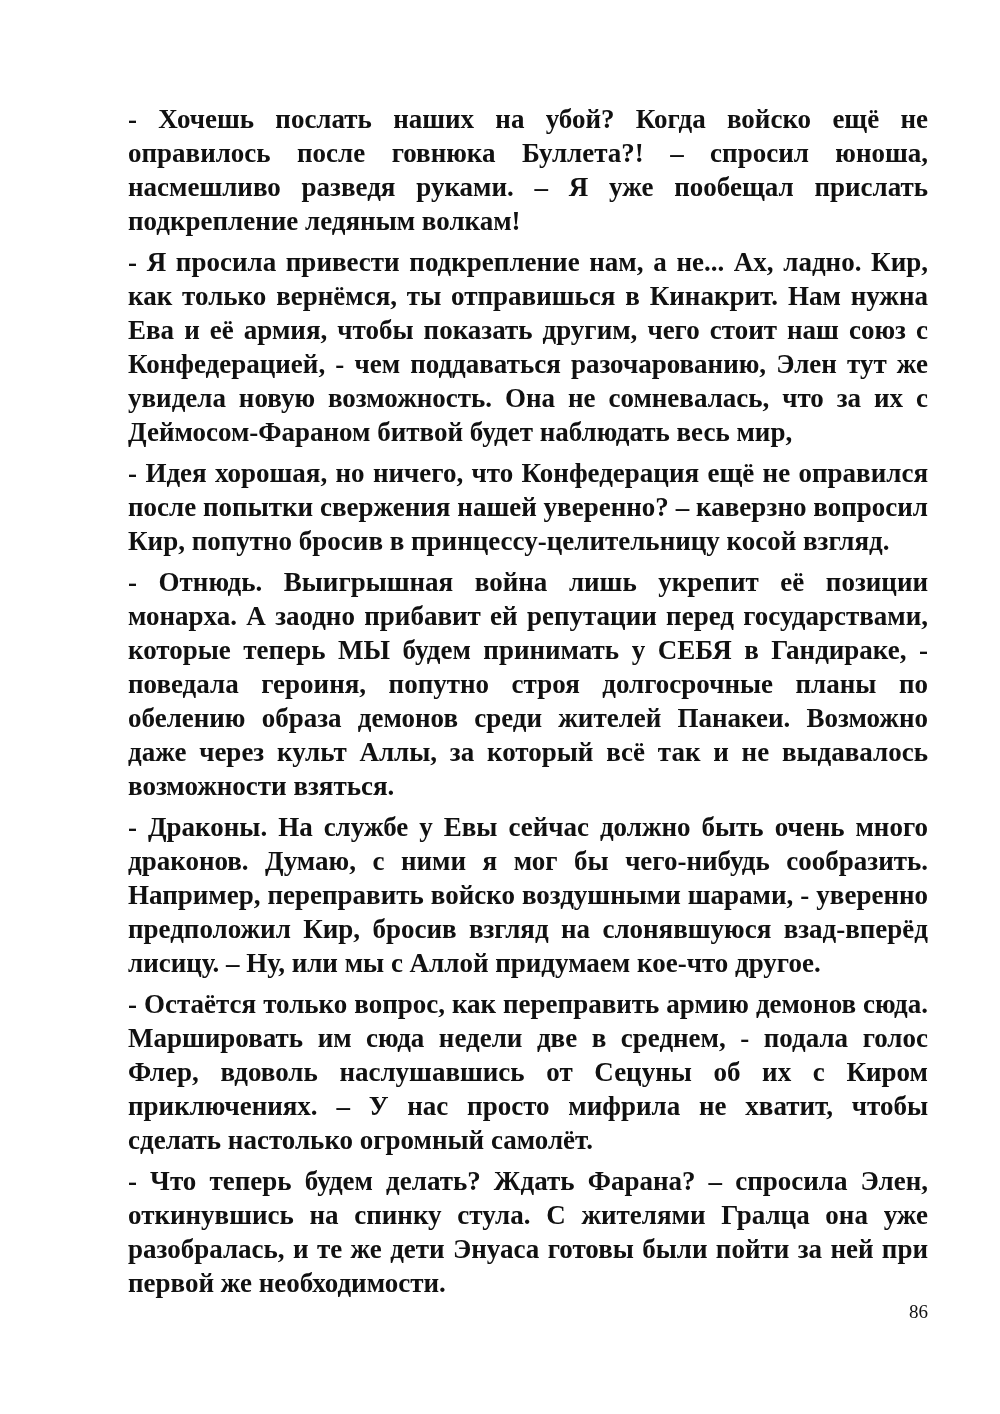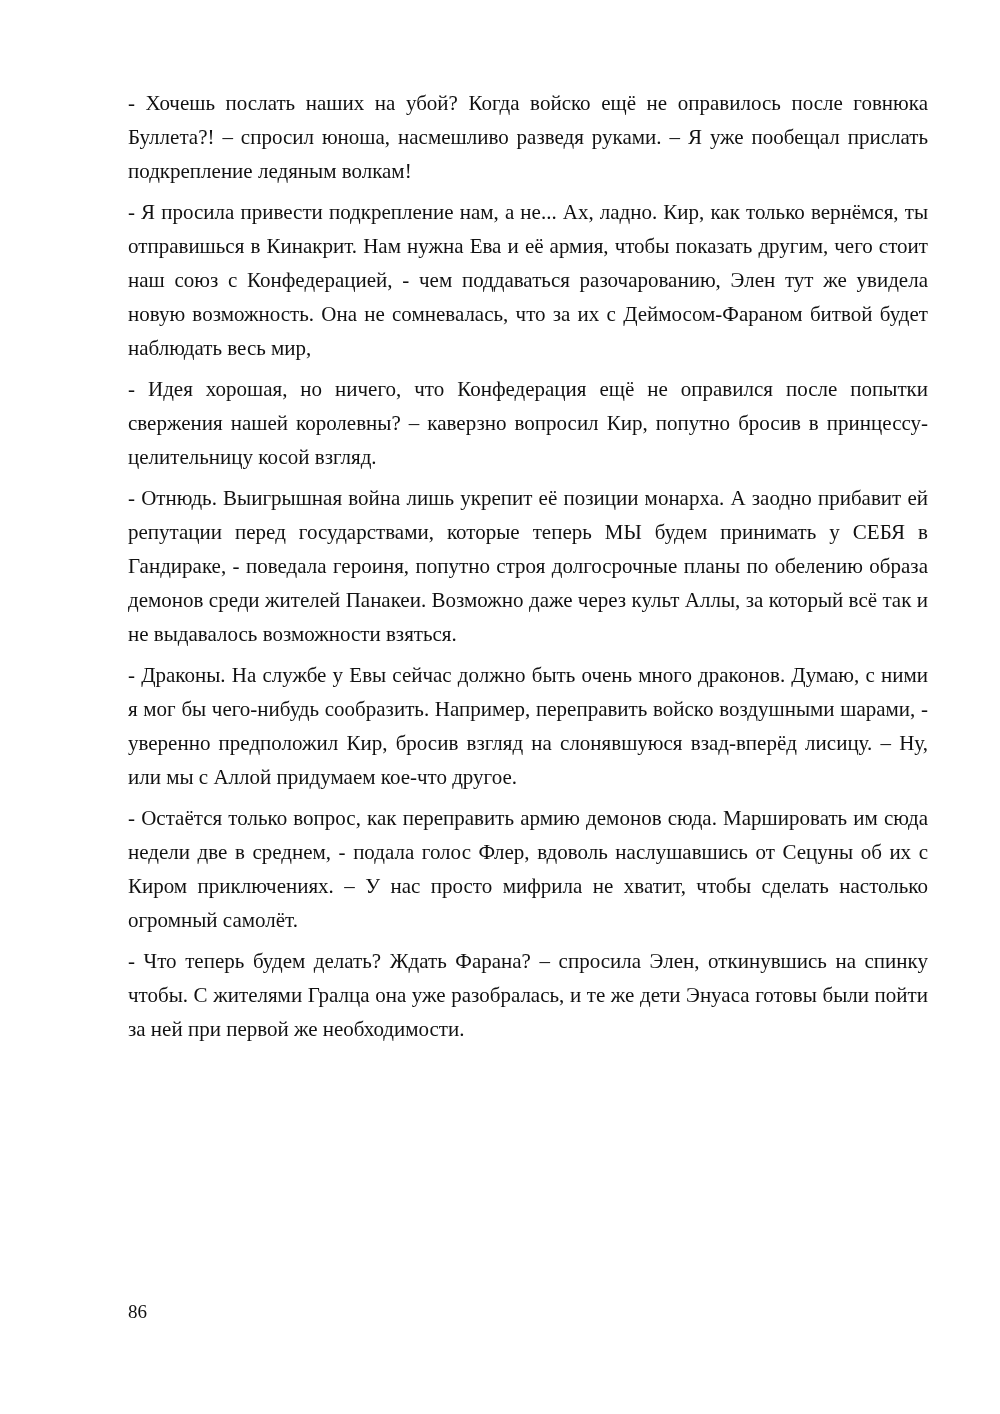--- a/index.html
+++ b/index.html
@@ -19,11 +19,12 @@
   .text-block {
     position: absolute;
     left: 128px;
-    top: 86px;
+    top: 102px;
     width: 800px;
-    font-size: 21px;
+    font-size: 27px;
     line-height: 34px;
     text-align: justify;
+    font-weight: bold;
   }
   .text-block p {
     margin: 0 0 7px 0;

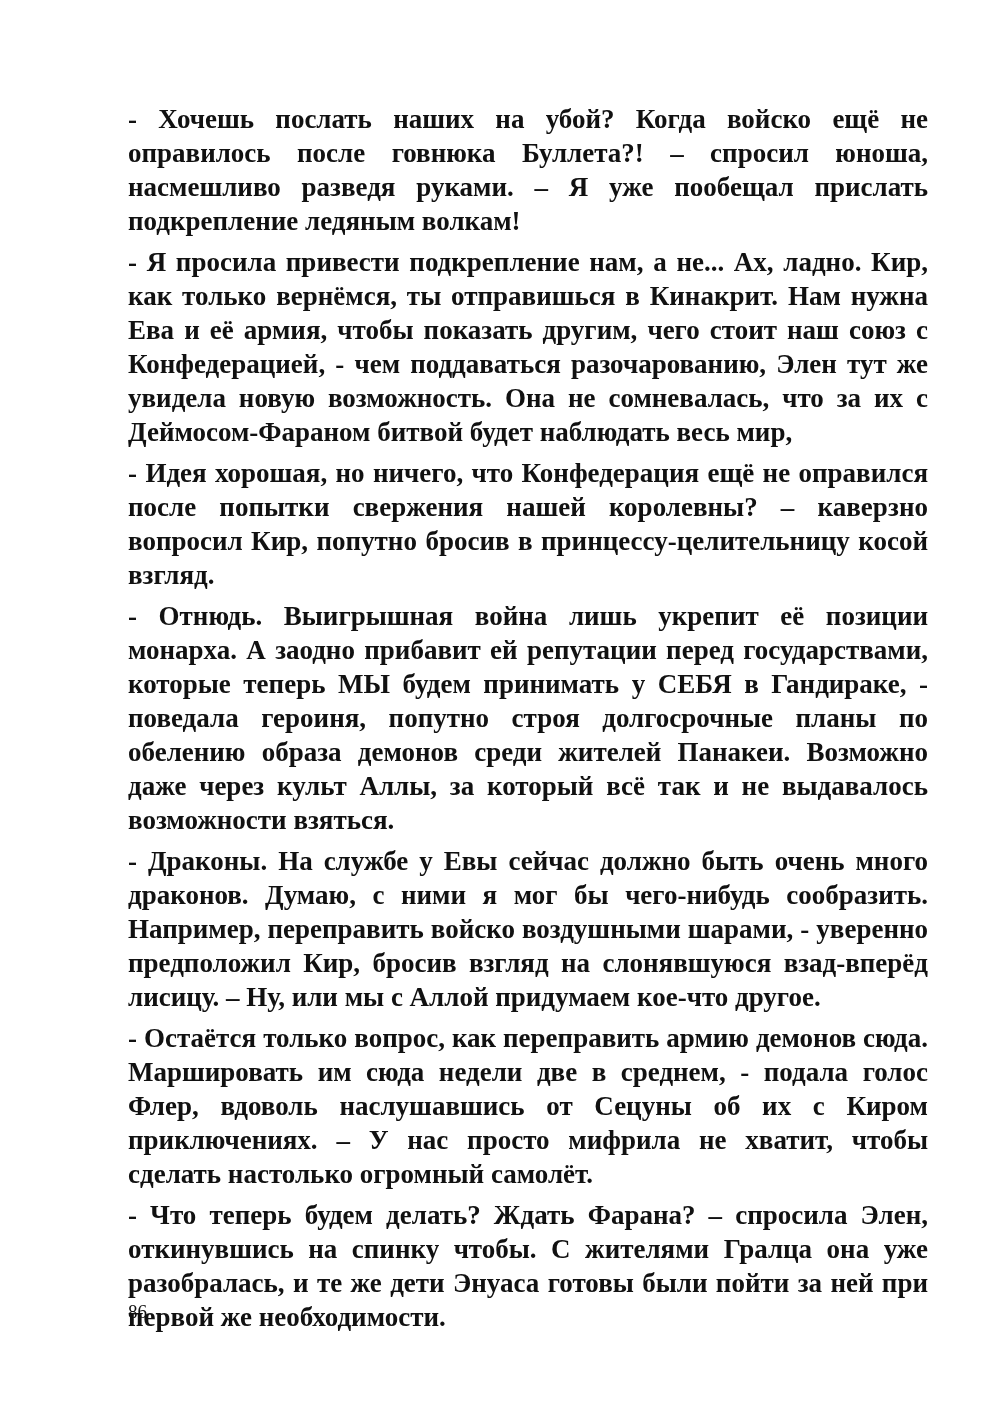--- a/index.html
+++ b/index.html
@@ -47,7 +47,7 @@
   <div class="text-block">
     <p>- Хочешь послать наших на убой? Когда войско ещё не оправилось после говнюка Буллета?! – спросил юноша, насмешливо разведя руками. – Я уже пообещал прислать подкрепление ледяным волкам!</p>
     <p>- Я просила привести подкрепление нам, а не... Ах, ладно. Кир, как только вернёмся, ты отправишься в Кинакрит. Нам нужна Ева и её армия, чтобы показать другим, чего стоит наш союз с Конфедерацией, - чем поддаваться разочарованию, Элен тут же увидела новую возможность. Она не сомневалась, что за их с Деймосом-Фараном битвой будет наблюдать весь мир,</p>
-    <p>- Идея хорошая, но ничего, что Конфедерация ещё не оправился после попытки свержения нашей королевны? – каверзно вопросил Кир, попутно бросив в принцессу-целительницу косой взгляд.</p>
+    <p>- Идея хорошая, но ничего, что Конфедерация ещё не оправился после попытки свержения нашей уверенно? – каверзно вопросил Кир, попутно бросив в принцессу-целительницу косой взгляд.</p>
     <p>- Отнюдь. Выигрышная война лишь укрепит её позиции монарха. А заодно прибавит ей репутации перед государствами, которые теперь МЫ будем принимать у СЕБЯ в Гандираке, - поведала героиня, попутно строя долгосрочные планы по обелению образа демонов среди жителей Панакеи. Возможно даже через культ Аллы, за который всё так и не выдавалось возможности взяться.</p>
     <p>- Драконы. На службе у Евы сейчас должно быть очень много драконов. Думаю, с ними я мог бы чего-нибудь сообразить. Например, переправить войско воздушными шарами, - уверенно предположил Кир, бросив взгляд на слонявшуюся взад-вперёд лисицу. – Ну, или мы с Аллой придумаем кое-что другое.</p>
     <p>- Остаётся только вопрос, как переправить армию демонов сюда. Маршировать им сюда недели две в среднем, - подала голос Флер, вдоволь наслушавшись от Сецуны об их с Киром приключениях. – У нас просто мифрила не хватит, чтобы сделать настолько огромный самолёт.</p>

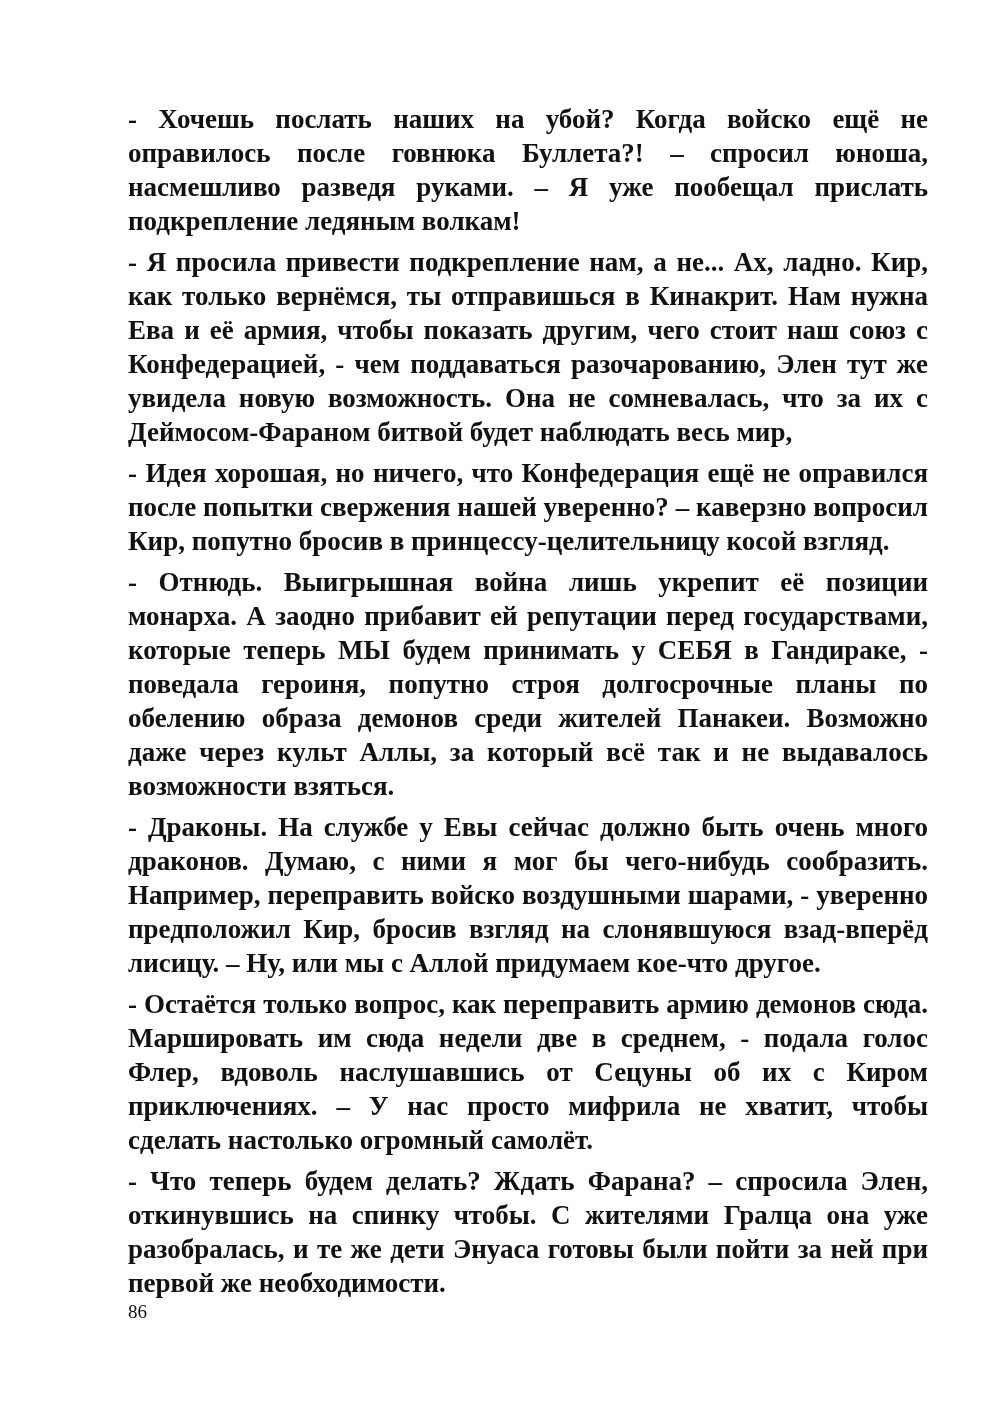--- a/index.html
+++ b/index.html
@@ -51,7 +51,7 @@
     <p>- Отнюдь. Выигрышная война лишь укрепит её позиции монарха. А заодно прибавит ей репутации перед государствами, которые теперь МЫ будем принимать у СЕБЯ в Гандираке, - поведала героиня, попутно строя долгосрочные планы по обелению образа демонов среди жителей Панакеи. Возможно даже через культ Аллы, за который всё так и не выдавалось возможности взяться.</p>
     <p>- Драконы. На службе у Евы сейчас должно быть очень много драконов. Думаю, с ними я мог бы чего-нибудь сообразить. Например, переправить войско воздушными шарами, - уверенно предположил Кир, бросив взгляд на слонявшуюся взад-вперёд лисицу. – Ну, или мы с Аллой придумаем кое-что другое.</p>
     <p>- Остаётся только вопрос, как переправить армию демонов сюда. Маршировать им сюда недели две в среднем, - подала голос Флер, вдоволь наслушавшись от Сецуны об их с Киром приключениях. – У нас просто мифрила не хватит, чтобы сделать настолько огромный самолёт.</p>
-    <p>- Что теперь будем делать? Ждать Фарана? – спросила Элен, откинувшись на спинку чтобы. С жителями Гралца она уже разобралась, и те же дети Энуаса готовы были пойти за ней при первой же необходимости.</p>
+    <p>- Что теперь будем делать? Ждать Фарана? – спросила Элен, откинувшись на спинку стула. С жителями Гралца она уже разобралась, и те же дети Энуаса готовы были пойти за ней при первой же необходимости.</p>
   </div>
   <div class="page-footer">
     <span>86</span>

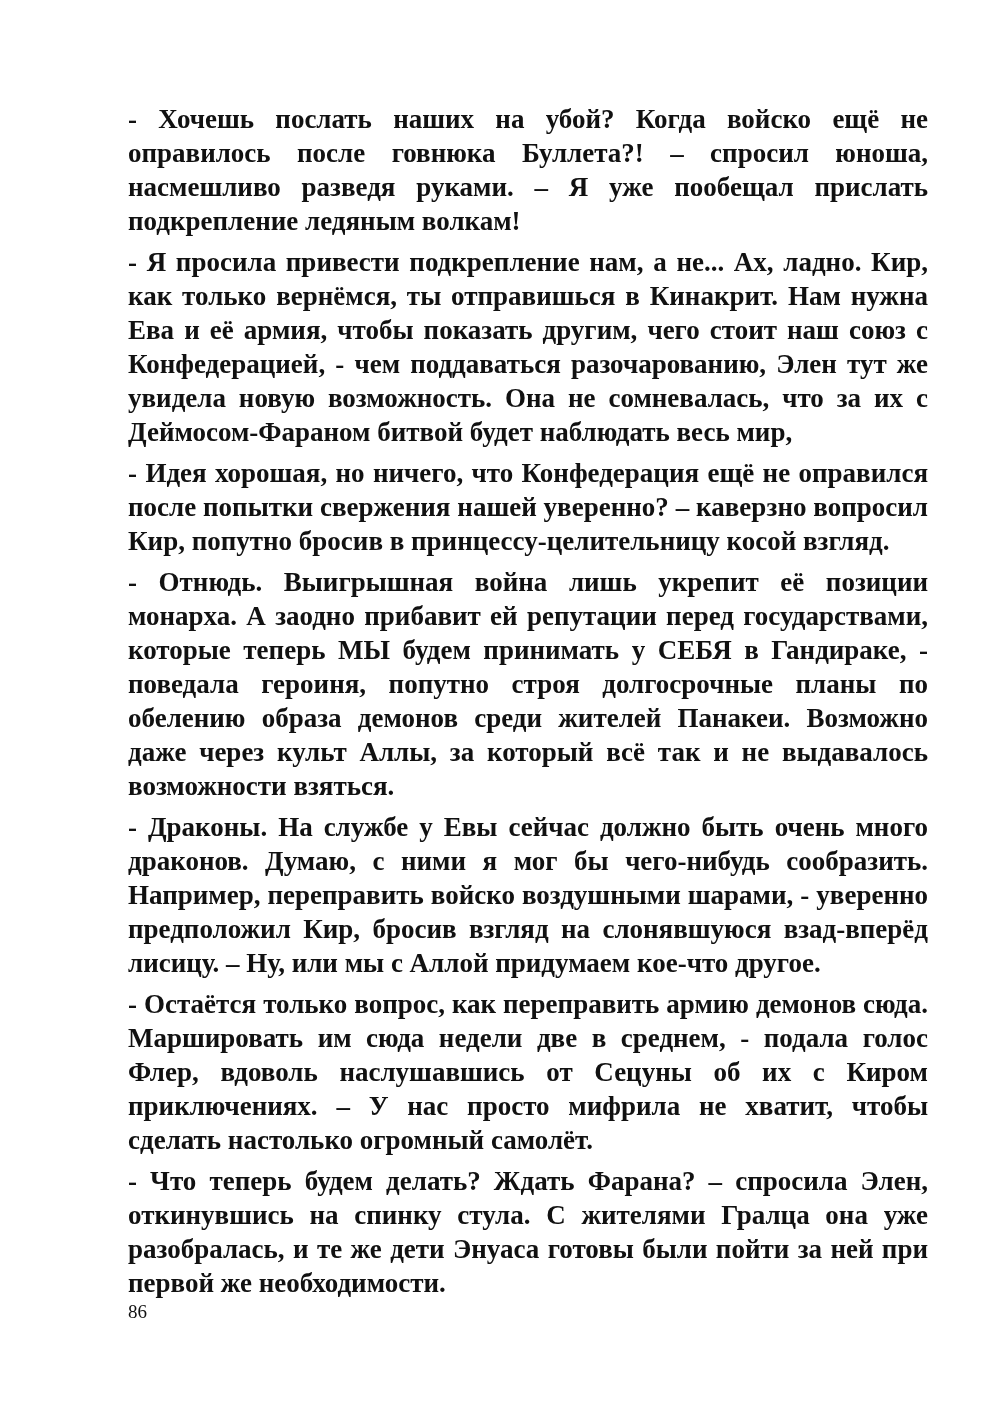--- a/index.html
+++ b/index.html
@@ -35,7 +35,7 @@
     left: 128px;
     top: 1300px;
     width: 800px;
-    text-align: left;
+    text-align: right;
     font-size: 19px;
     line-height: 24px;
   }

